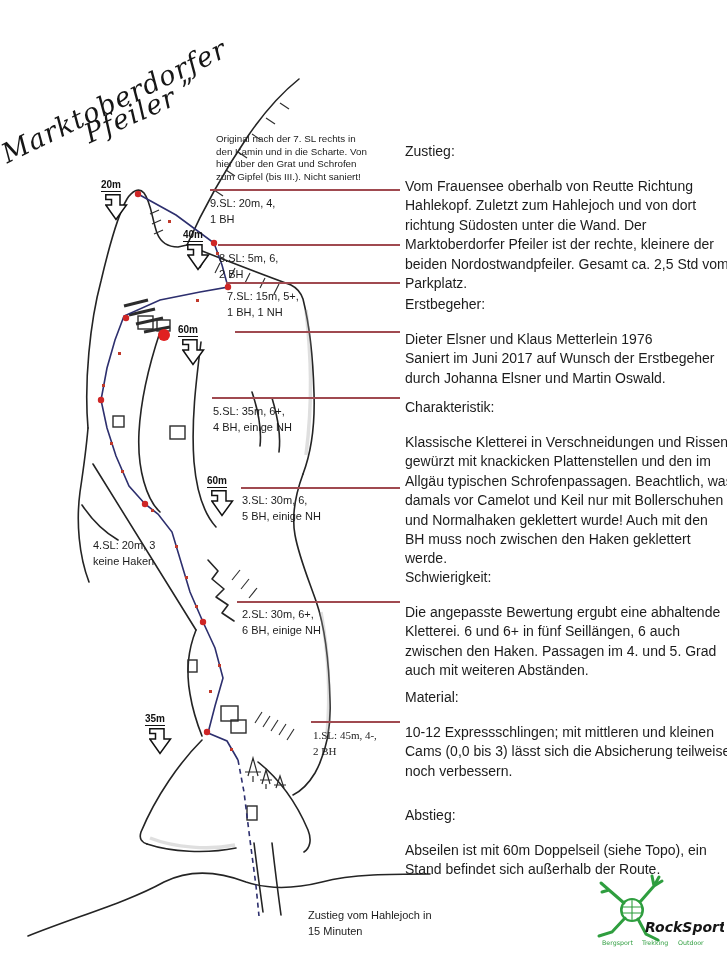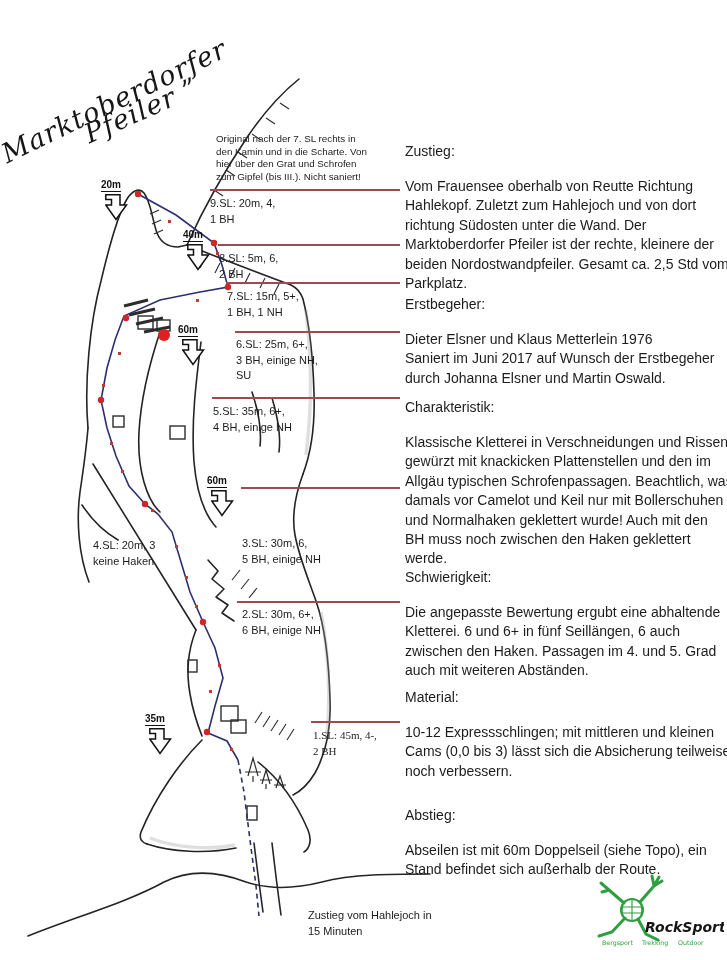--- a/index.html
+++ b/index.html
@@ -216,9 +216,6 @@
 2 BH</div>
   <div class="pitch" style="left:227px; top:289px;">7.SL: 15m, 5+,
 1 BH, 1 NH</div>
-  <div class="pitch" style="left:236px; top:337px;">6.SL: 25m, 6+,
-3 BH, einige NH,
-SU</div>
   <div class="pitch" style="left:213px; top:404px;">5.SL: 35m, 6+,
 4 BH, einige NH</div>
   <div class="pitch" style="left:93px; top:538px;">4.SL: 20m, 3

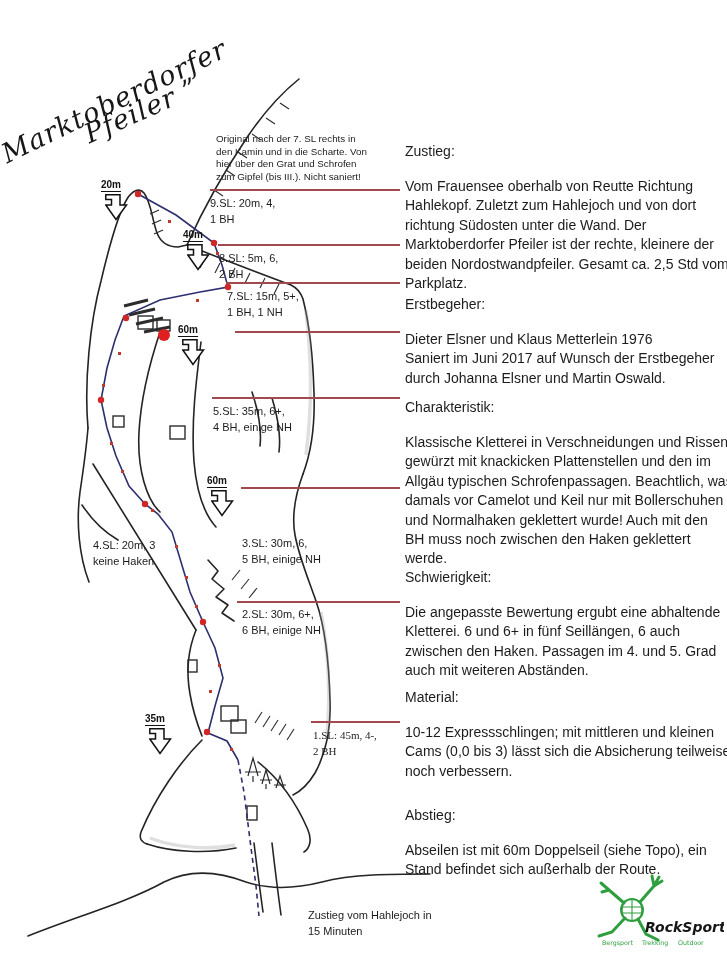--- a/index.html
+++ b/index.html
@@ -220,7 +220,7 @@
 4 BH, einige NH</div>
   <div class="pitch" style="left:93px; top:538px;">4.SL: 20m, 3
 keine Haken</div>
-  <div class="pitch" style="left:242px; top:493px;margin-top:43px;">3.SL: 30m, 6,
+  <div class="pitch" style="left:242px; top:493px;">3.SL: 30m, 6,
 5 BH, einige NH</div>
   <div class="pitch" style="left:242px; top:607px;">2.SL: 30m, 6+,
 6 BH, einige NH</div>

